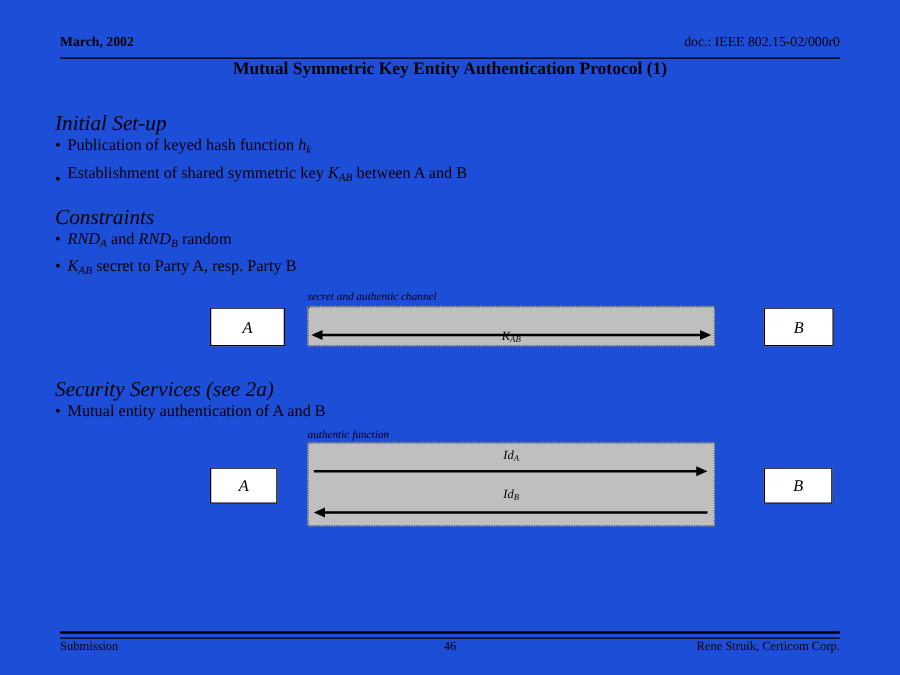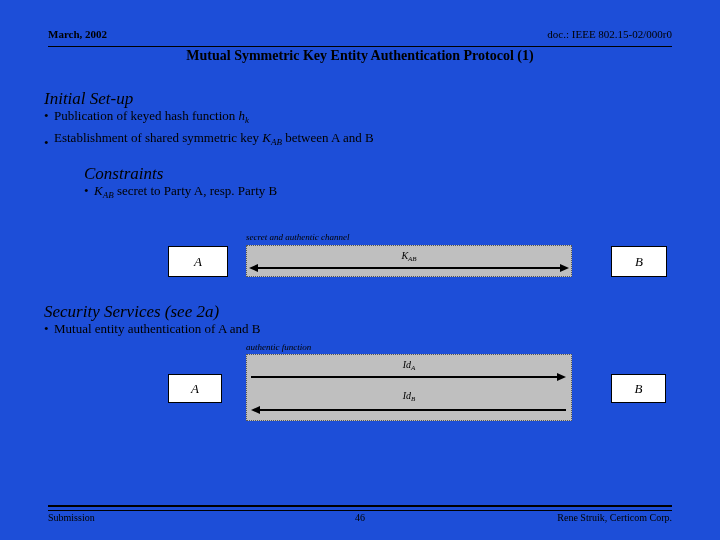--- a/index.html
+++ b/index.html
@@ -96,7 +96,7 @@
   }
 
   #blk-setup      { top: 90px; }
-  #blk-constraints{ top: 165px; margin-left: 40px; }
+  #blk-constraints{ top: 165px; }
   #blk-services   { top: 303px; }
 
   

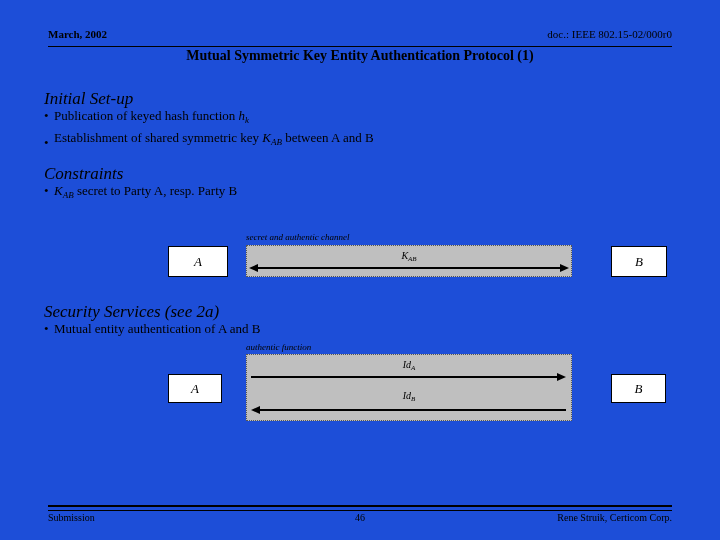--- a/index.html
+++ b/index.html
@@ -214,6 +214,9 @@
   <div class="block" id="blk-constraints">
     <div class="sect-head">Constraints</div>
     <div class="bullet">
+      <span class="dot">•</span><span class="it">RND</span><sub>A</sub><span> and </span><span class="it">RND</span><sub>B</sub><span> random</span>
+    </div>
+    <div class="bullet">
       <span class="dot">•</span><span class="it">K</span><sub>AB</sub><span> secret to Party A, resp. Party B</span>
     </div>
   </div>

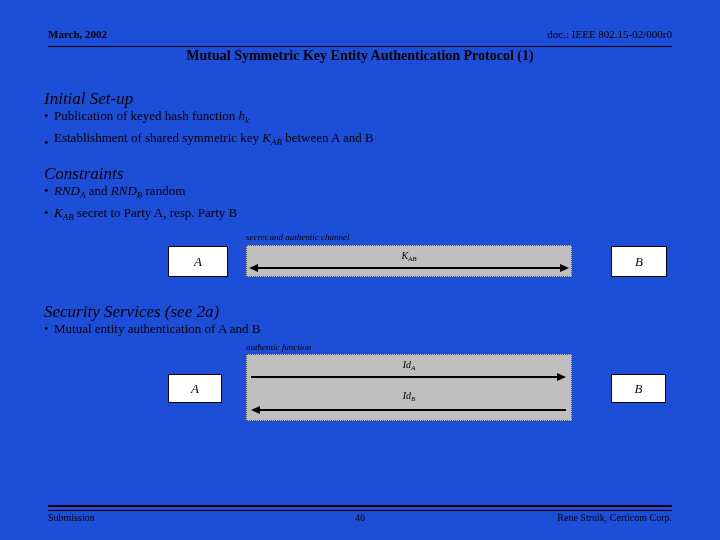--- a/index.html
+++ b/index.html
@@ -227,7 +227,7 @@
 
     <div class="channel-box" style="left:246px; top:245px; width:326px; height:32px;"></div>
 
-    <div class="msg-label" style="left:246px; top:250px; width:326px;">
+    <div class="msg-label" style="left:246px; top:264px; width:326px;">
       <span class="it">K</span><sub>AB</sub>
     </div>
 

